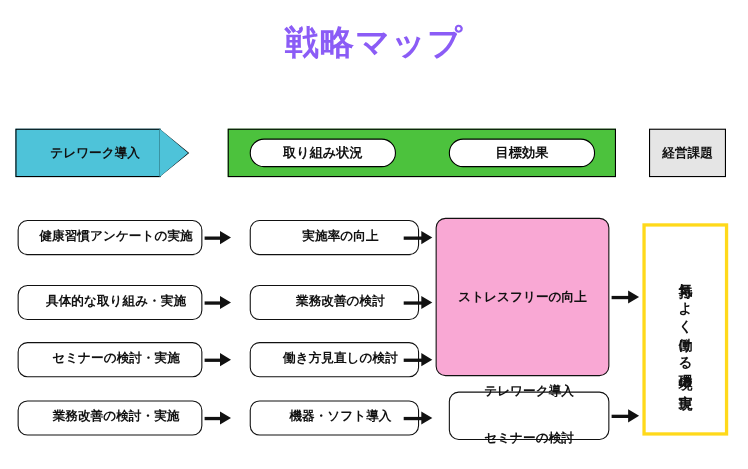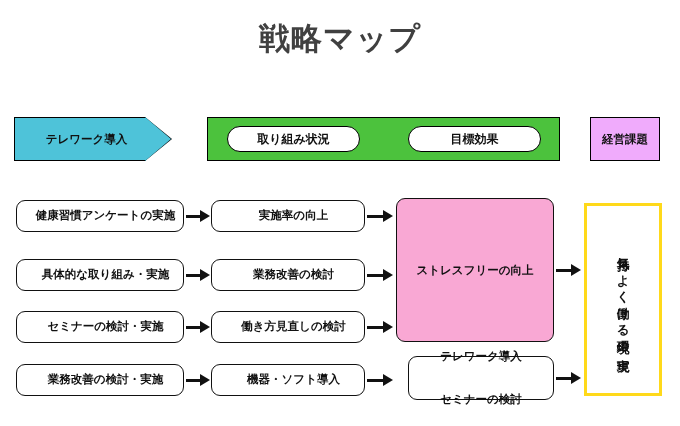--- a/index.html
+++ b/index.html
@@ -29,7 +29,7 @@
     font-size: 31px;
     font-weight: 700;
     letter-spacing: 1px;
-    color: #404040;
+    color: #8b5cf6;
     white-space: nowrap;
   }
 

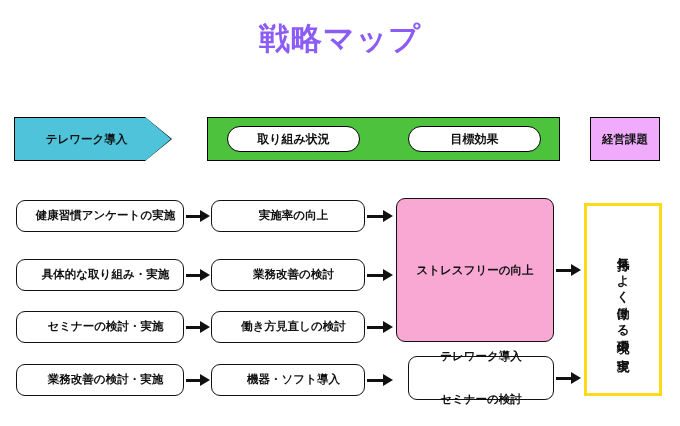--- a/index.html
+++ b/index.html
@@ -116,7 +116,7 @@
     top: 117px;
     width: 70px;
     height: 44px;
-    background: #f0abfc;
+    background: #e5e5e5;
     border: 1px solid #000;
     box-sizing: border-box;
     display: flex;

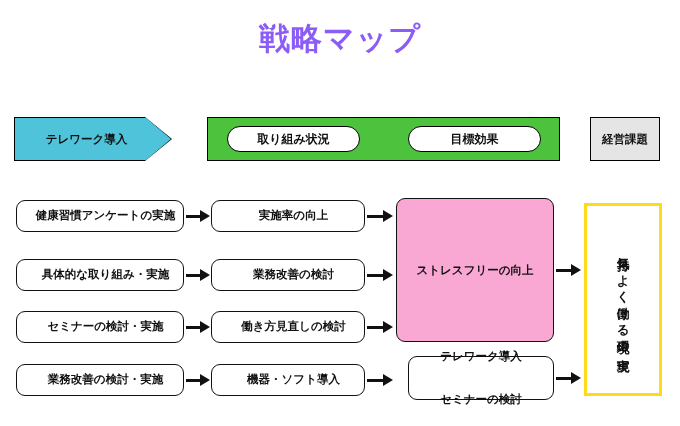--- a/index.html
+++ b/index.html
@@ -147,7 +147,7 @@
     padding-left: 11px;
   }
   .col1 { left: 16px;  width: 168px; height: 32px; }
-  .col2 { left: 211px; width: 154px; height: 32px; }
+  .col2 { left: 227px; width: 154px; height: 32px; }
 
   .r1 { top: 200px; }
   .r2 { top: 259px; }

